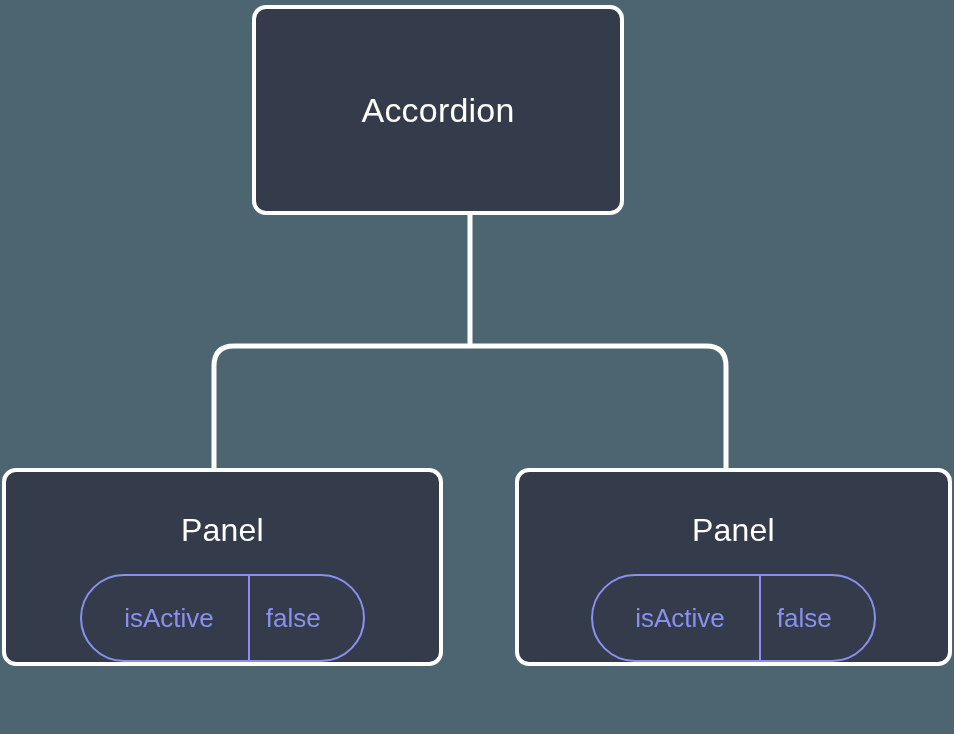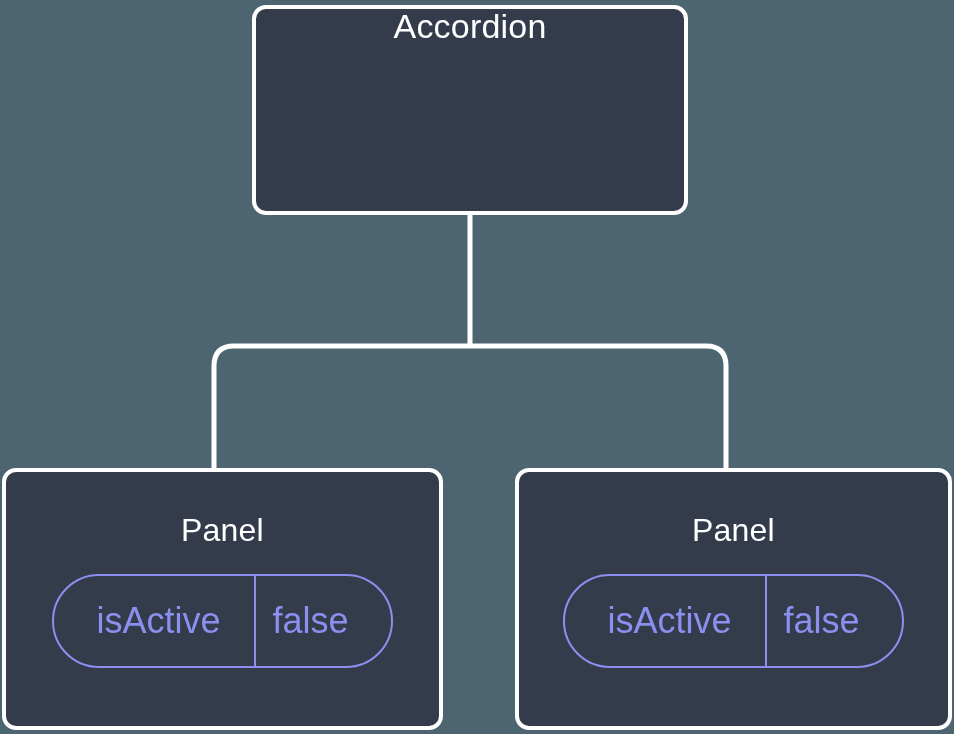--- a/index.html
+++ b/index.html
@@ -47,9 +47,9 @@
   .node-root {
     left: 252px;
     top: 5px;
-    width: 436px;
+    width: 372px;
     height: 210px;
-    justify-content: flex-start;
+    justify-content: center;
   }
 
   .node-child {

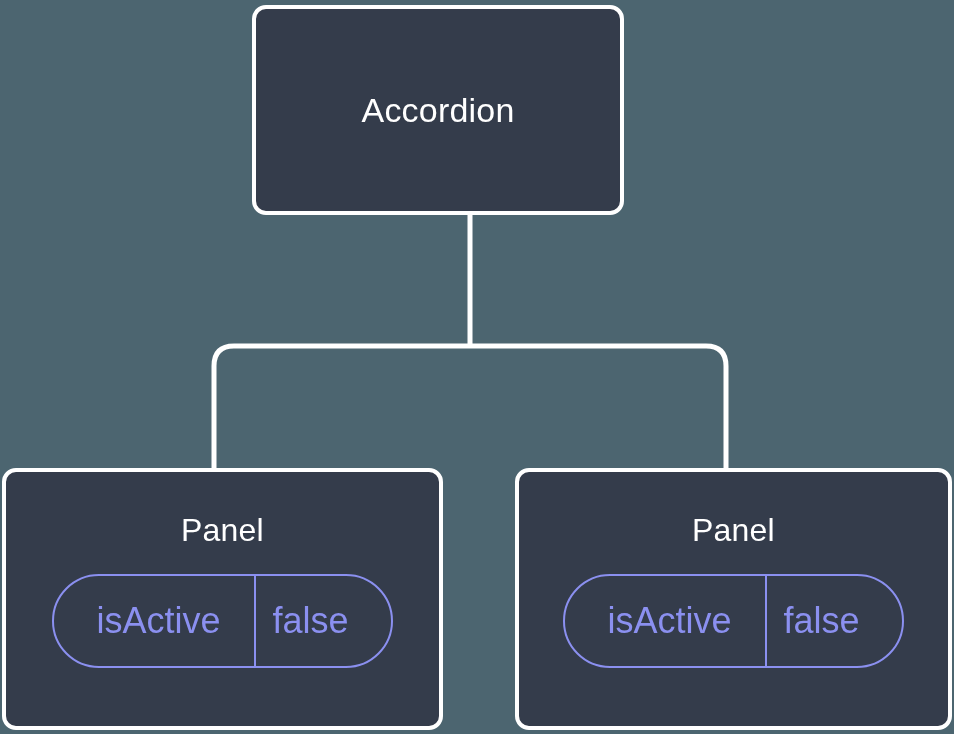--- a/index.html
+++ b/index.html
@@ -54,7 +54,7 @@
 
   .node-child {
     top: 468px;
-    height: 262px;
+    height: 198px;
     justify-content: flex-start;
     padding-top: 42px;
   }

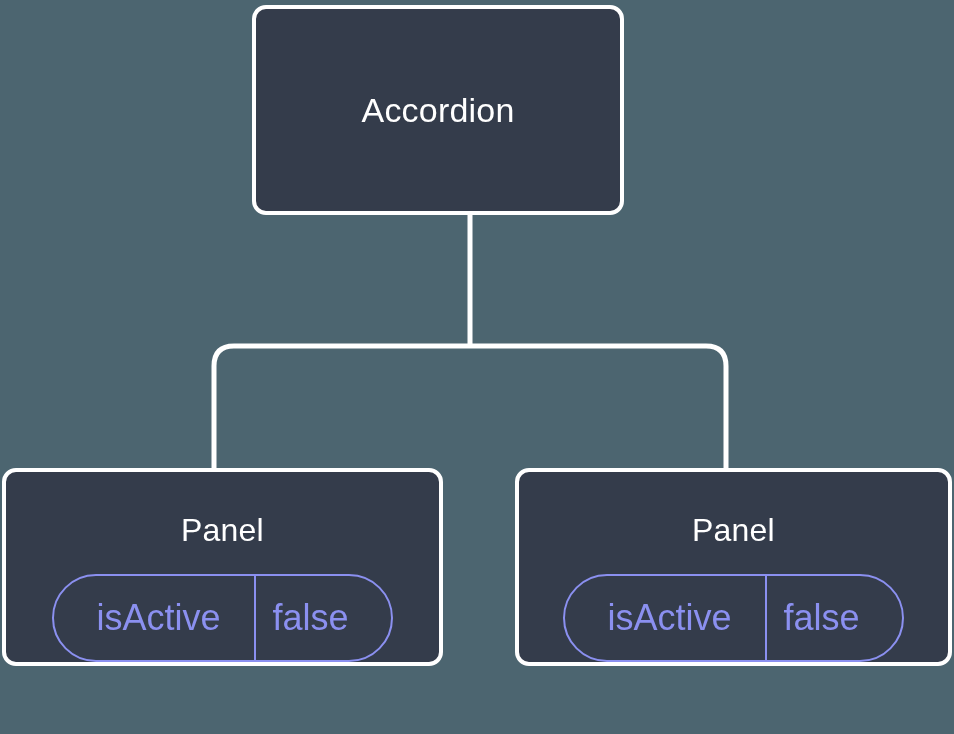--- a/index.html
+++ b/index.html
@@ -99,7 +99,7 @@
     align-items: center;
     justify-content: center;
     color: #8b90f0;
-    font-size: 36px;
+    font-size: 26px;
     line-height: 1;
     white-space: nowrap;
     user-select: none;

